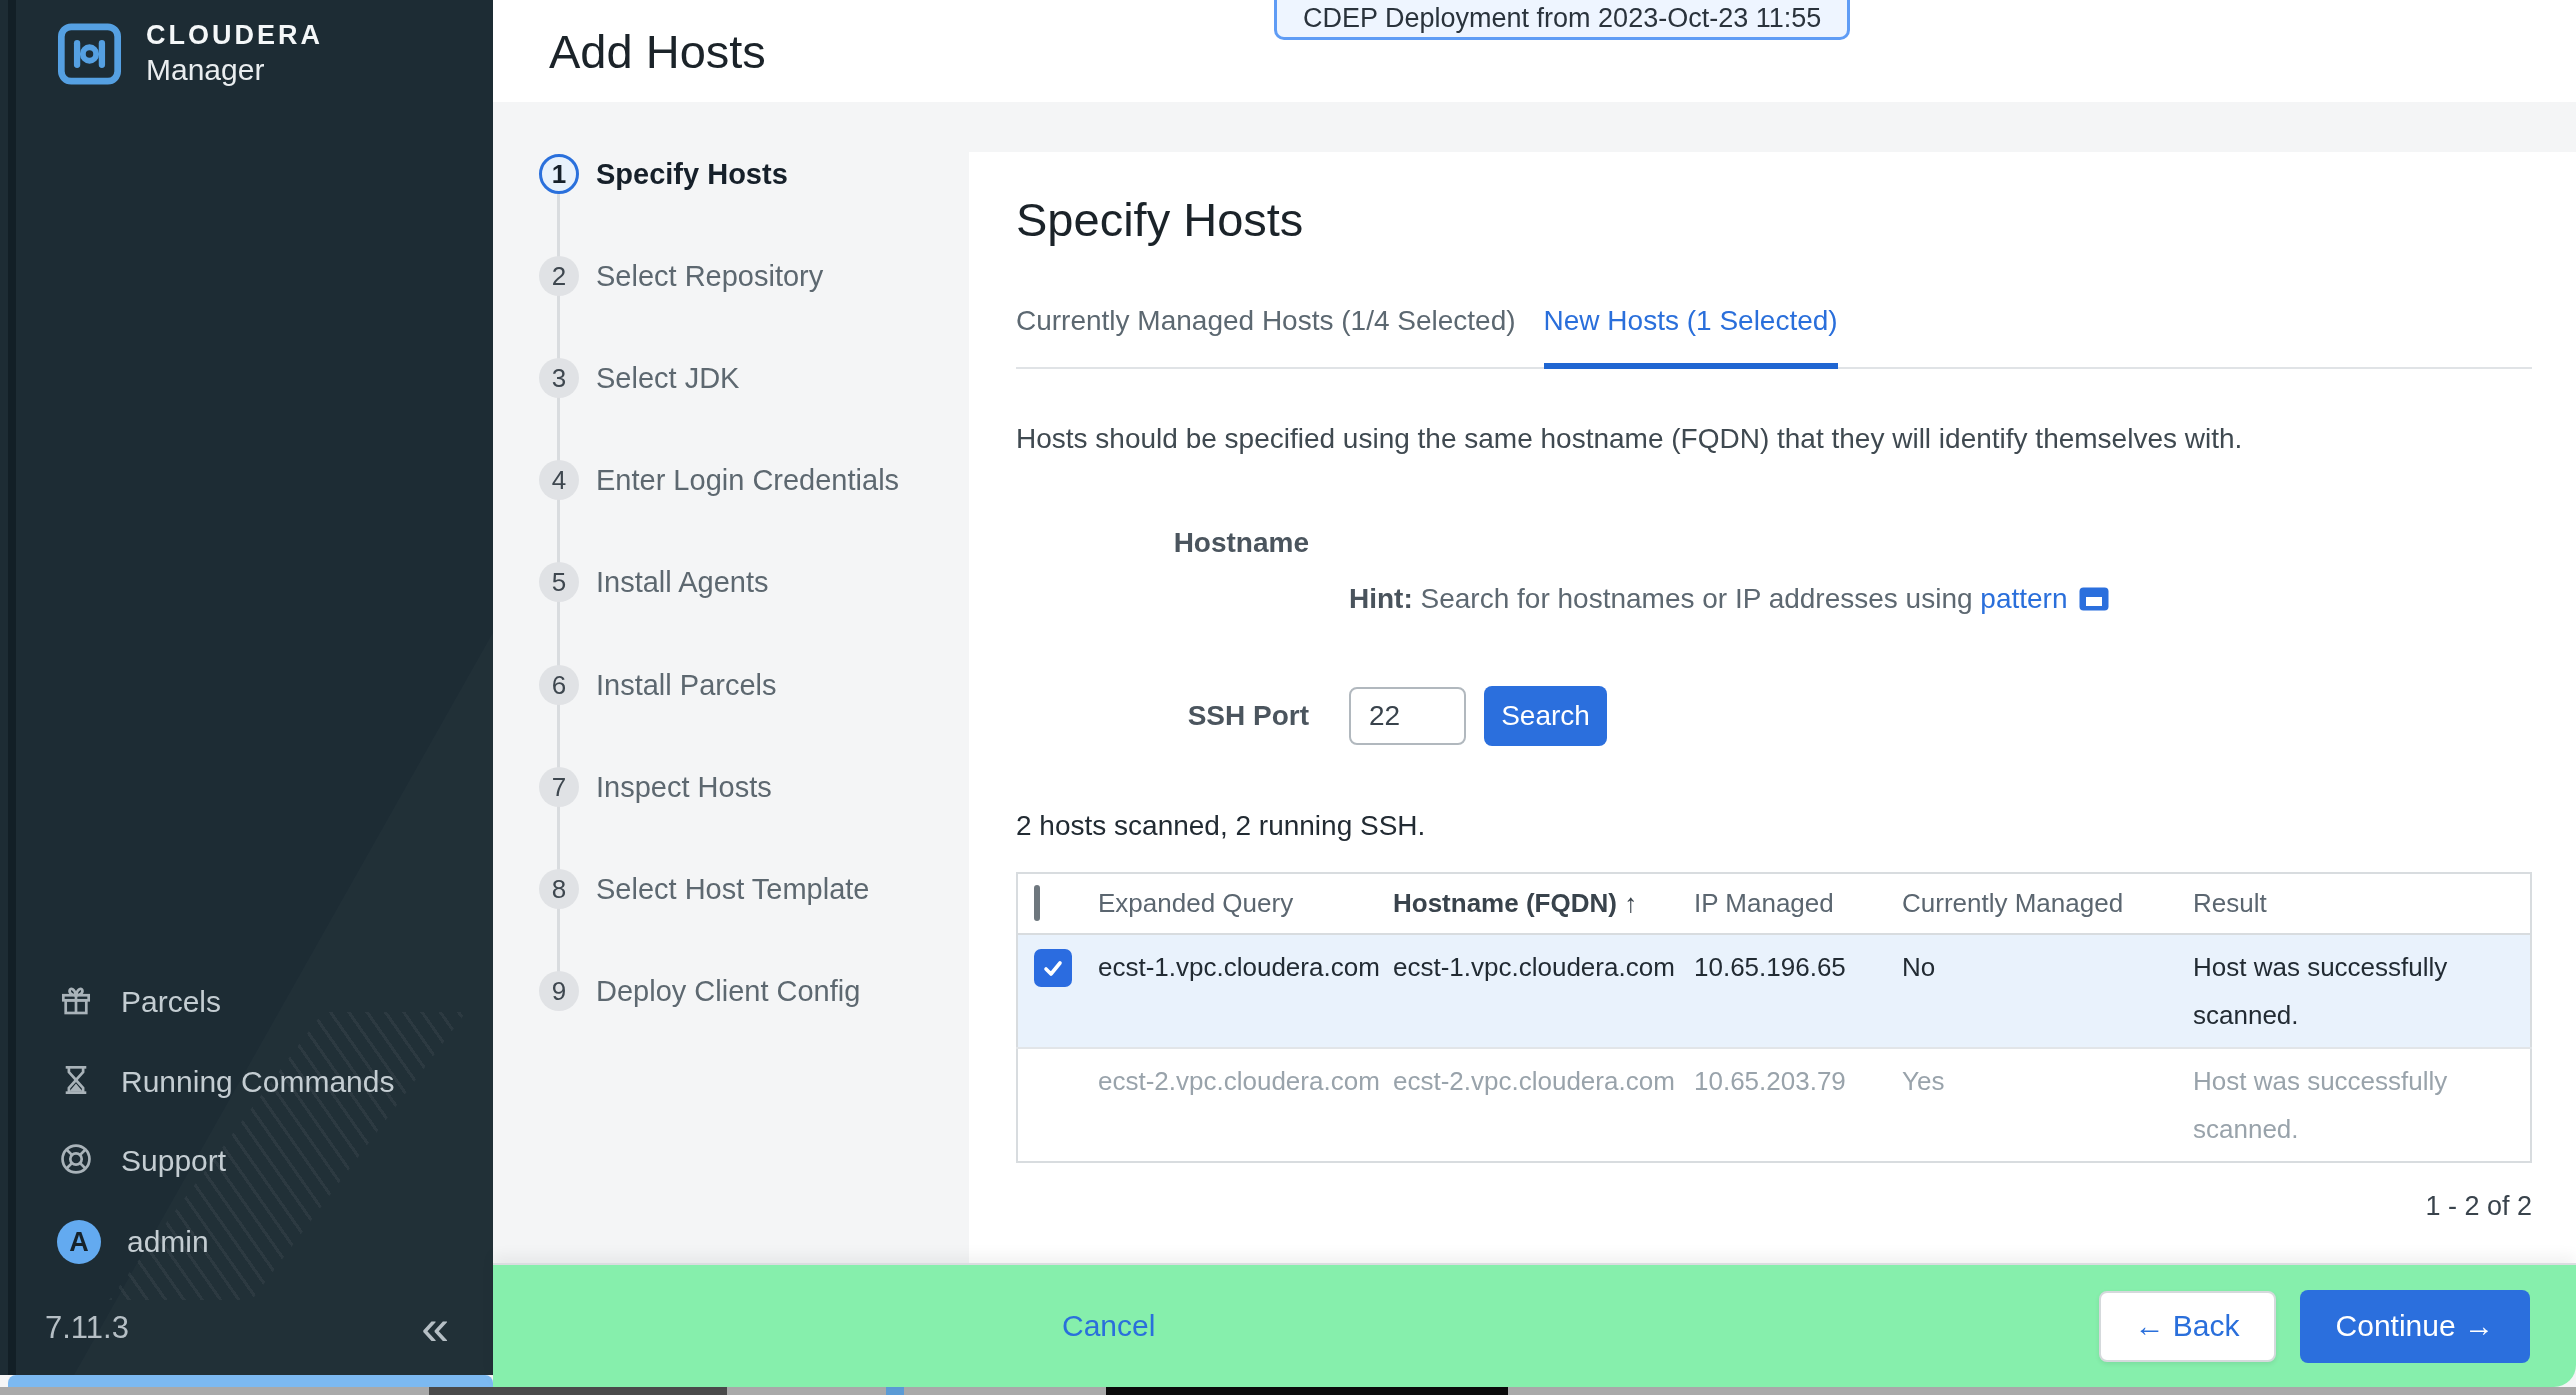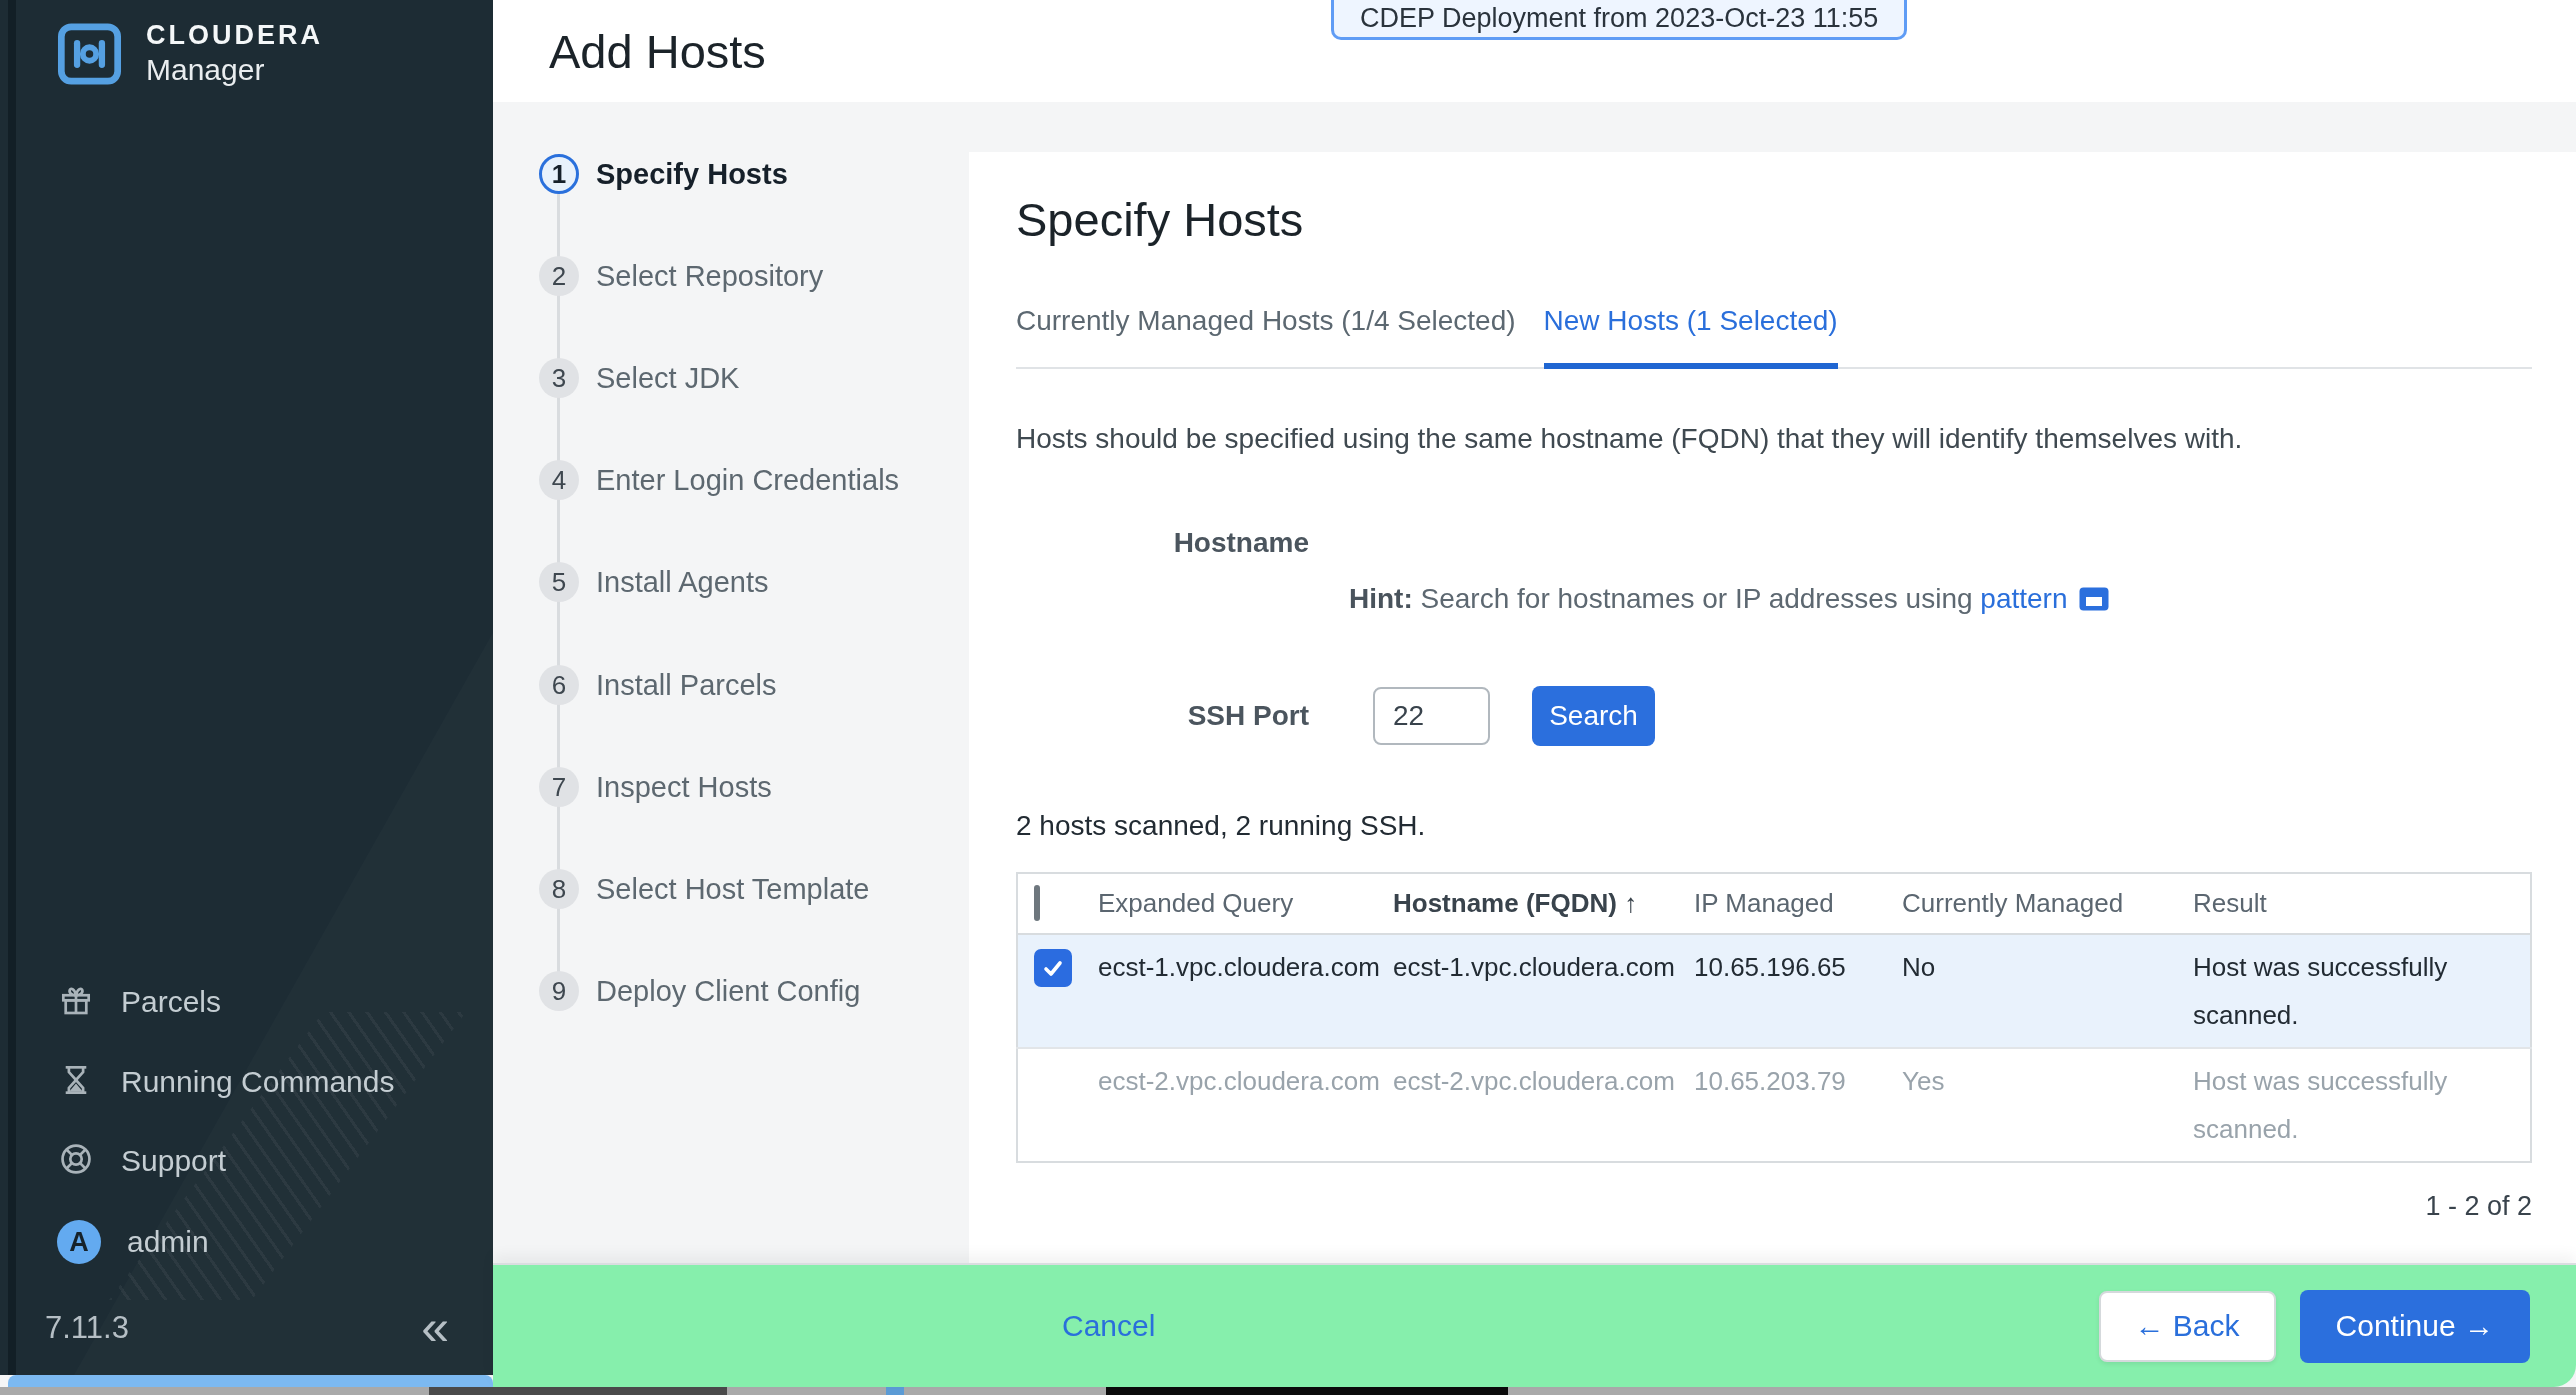--- a/index.html
+++ b/index.html
@@ -37,7 +37,7 @@
   .page { position:absolute; left:493px; top:0; width:2083px; height:1387px; background:#f4f5f6; }
   .page-header { position:relative; height:102px; background:#ffffff; display:flex; align-items:center; padding-left:56px; }
   .page-title { font-size:47px; font-weight:400; color:#1b2329; }
-  .deploy-badge { position:absolute; left:838px; top:0; height:40px; padding:0 26px;
+  .deploy-badge { position:absolute; left:781px; top:0; height:40px; padding:0 26px;
     background:#eef5ff; border:3px solid #5f9cf5; border-top:none; border-radius:0 0 10px 10px;
     display:flex; align-items:center; font-size:27px; color:#2a333c; }
 

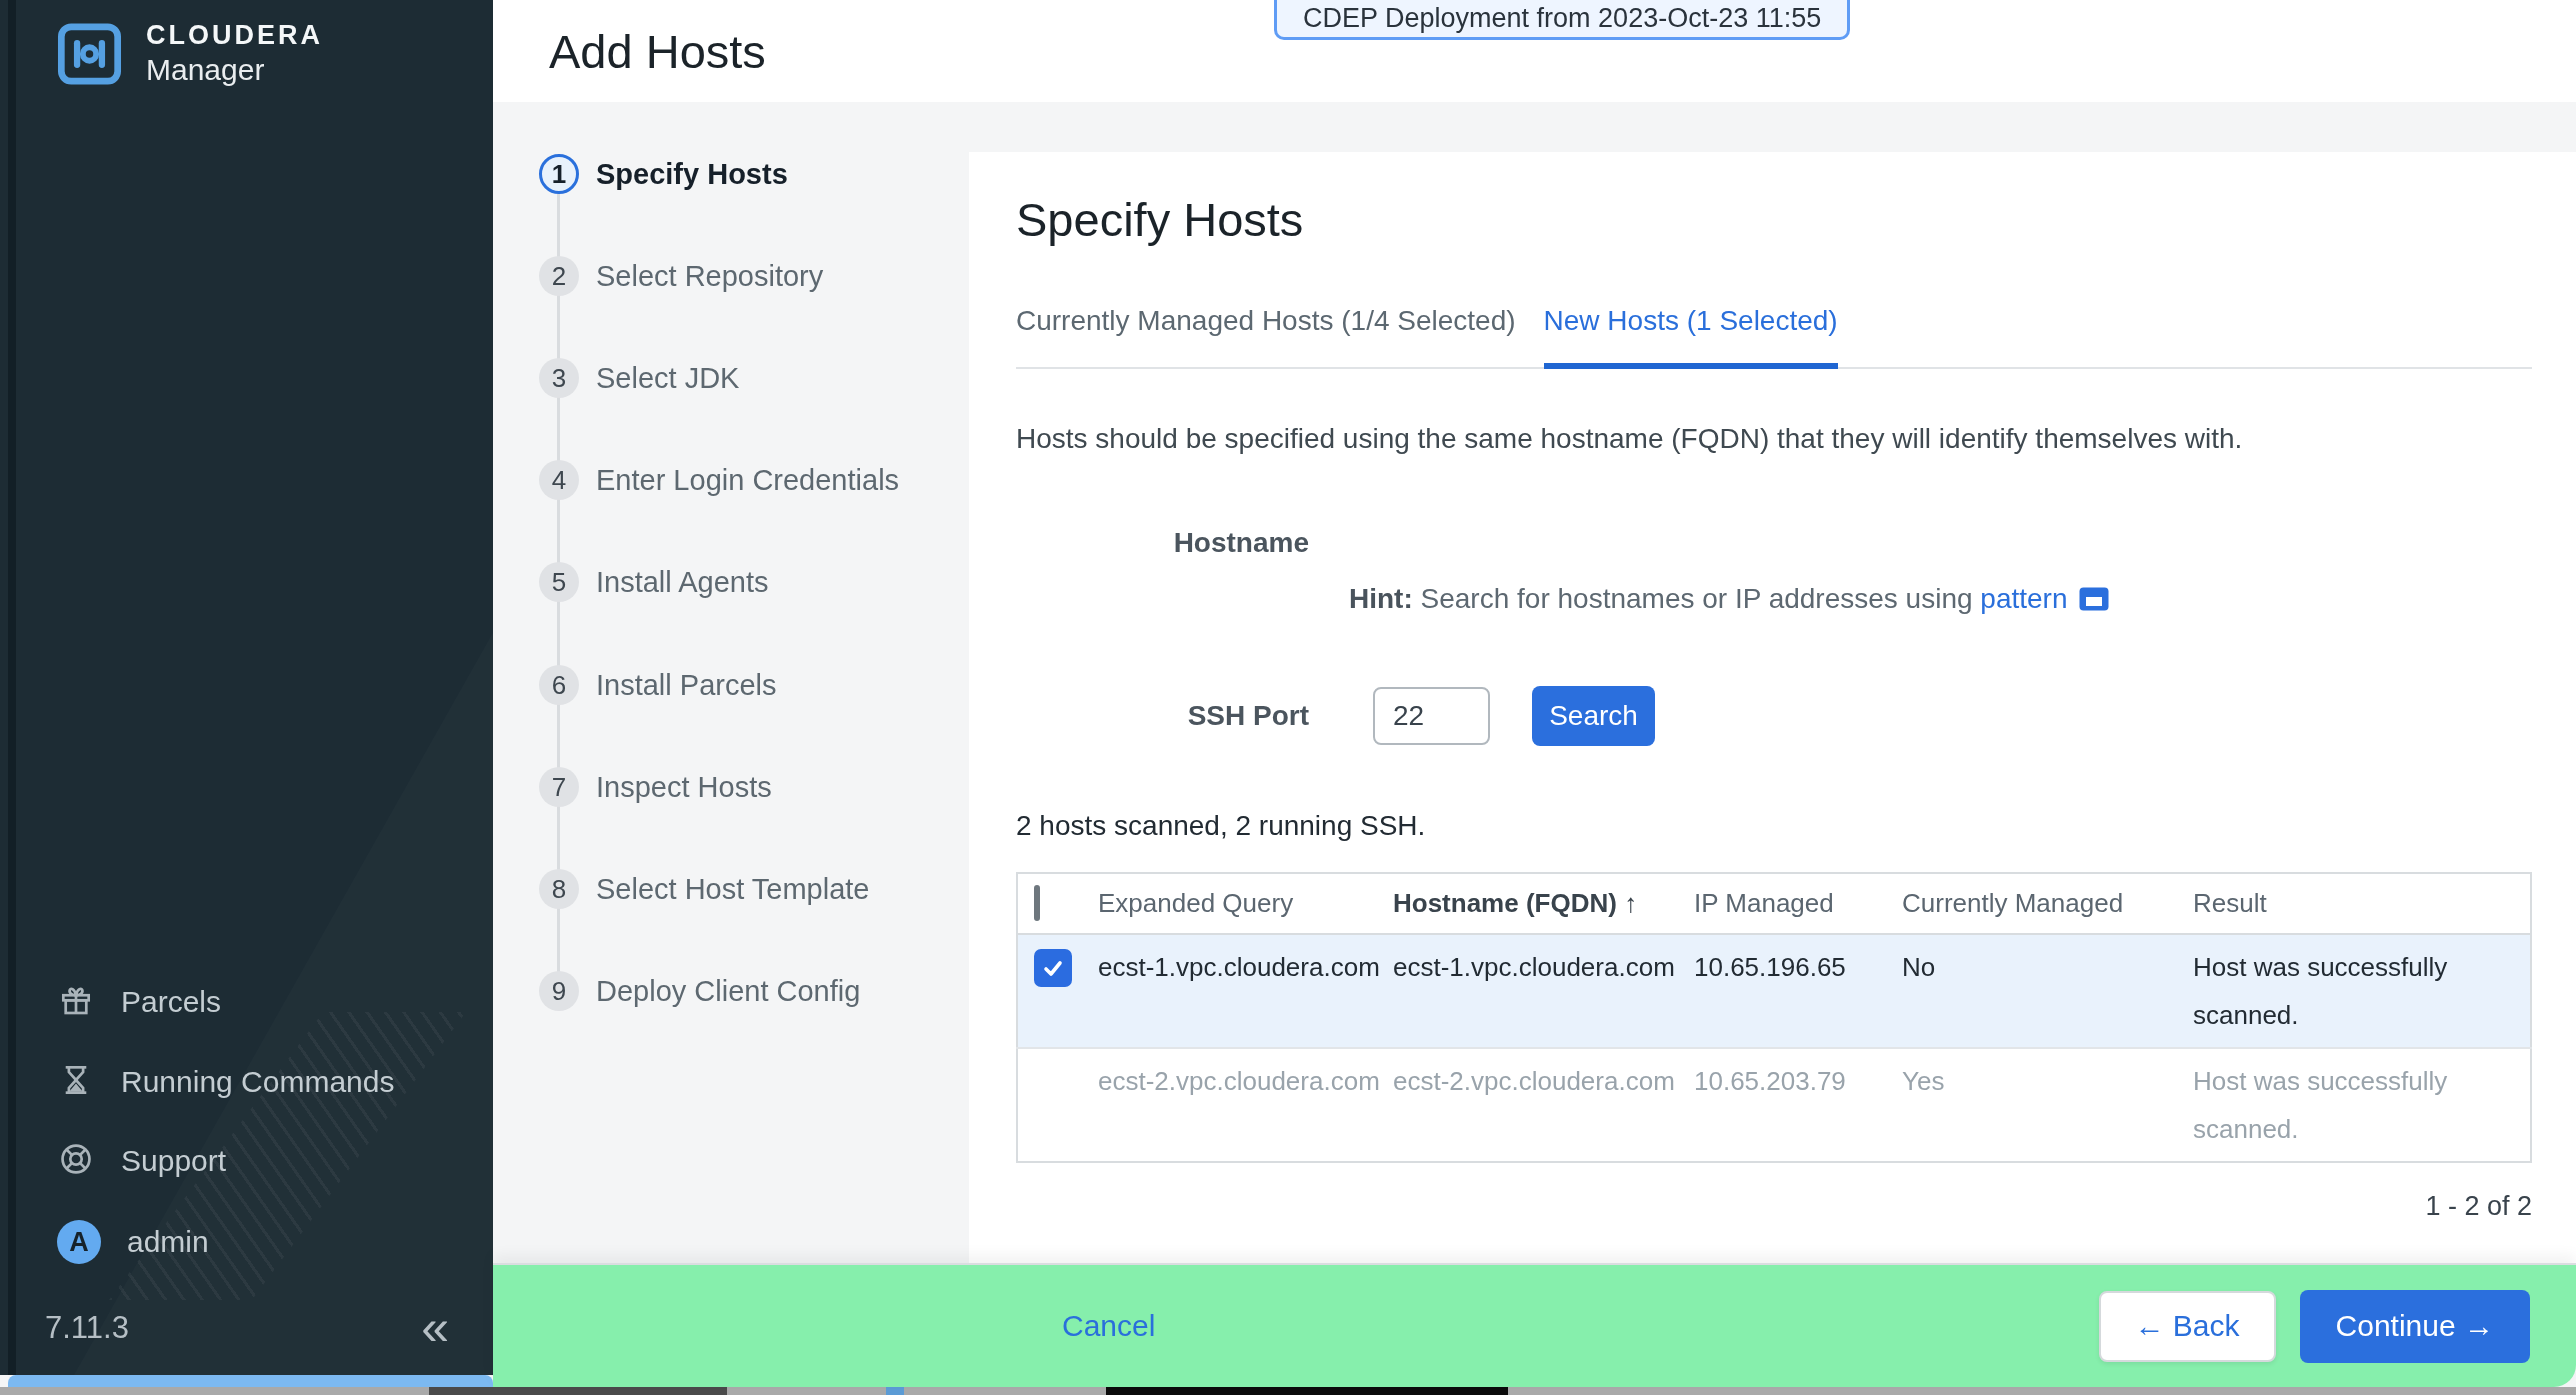--- a/index.html
+++ b/index.html
@@ -59,7 +59,7 @@
   .tab.active { color:#2a6fdb; border-bottom-color:#2066d2; }
   .desc { margin-top:54px; font-size:28px; color:#3f4950; }
 
-  .form-row { display:flex; align-items:flex-start; margin-top:46px;gap:24px; }
+  .form-row { display:flex; align-items:flex-start; margin-top:46px; }
   .form-label { width:333px; flex:none; text-align:right; padding-right:40px; font-size:28px; font-weight:700; color:#4b555e; padding-top:26px; }
   .hostname-box { flex:1; height:95px; border:2px solid #8b939b; border-radius:8px; background:#fff;
     padding:18px 20px; font-size:28px; color:#39434c; position:relative; cursor:text; }

